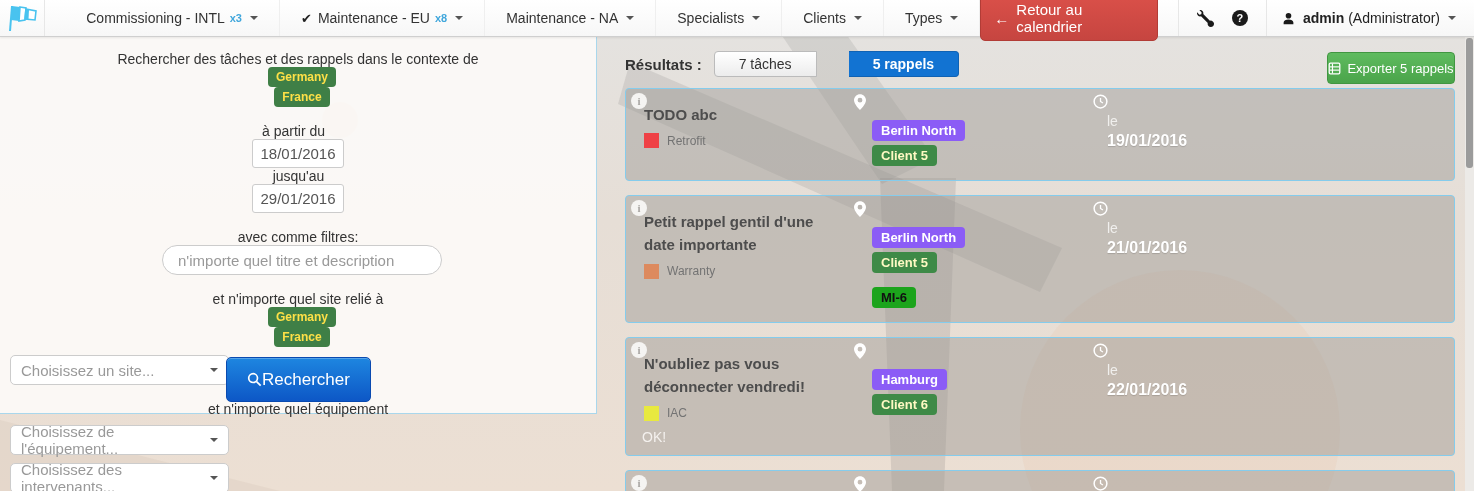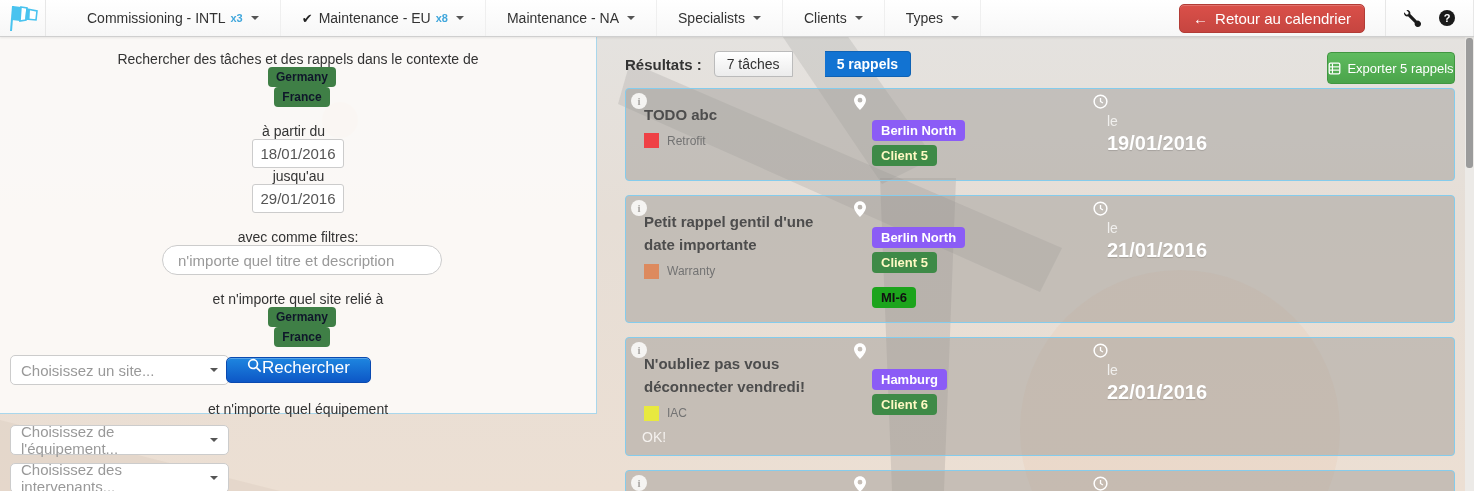--- a/index.html
+++ b/index.html
@@ -184,6 +184,14 @@
       </svg>
       <span class="q-circle" style="cursor:pointer">?</span>
     </div>
+    <div class="user-area">
+      <svg width="15" height="15" viewBox="0 0 16 16">
+        <path fill="#1a1a1a" d="M8 8a3 3 0 1 0 0-6 3 3 0 0 0 0 6zm0 1c-2.7 0-5.2 1.4-5.2 3.2V14h10.4v-1.8C13.2 10.4 10.7 9 8 9z"></path>
+      </svg>
+      <span class="user-name">admin</span>
+      <span>(Administrator)</span>
+      <span class="caret"></span>
+    </div>
   </div>
 </div>
 

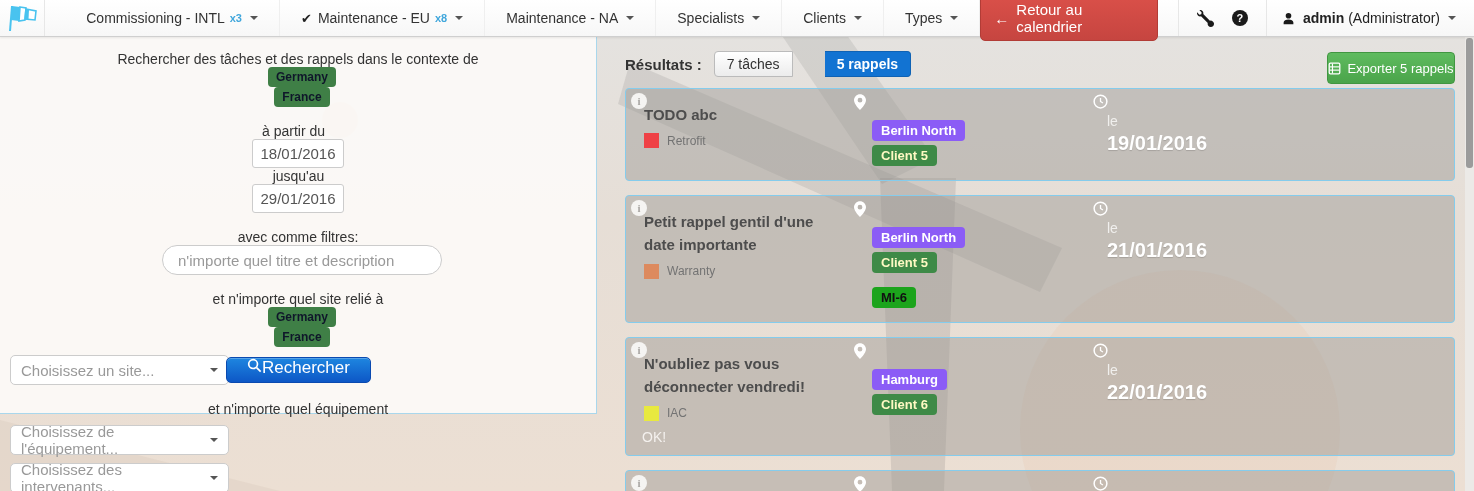--- a/index.html
+++ b/index.html
@@ -77,7 +77,7 @@
   .results-header { position:absolute; top:51px; left:625px; display:flex; align-items:center; }
   .results-title { font-size:15px; font-weight:bold; color:#333; margin-right:12px; }
   .tab-group { display:flex; }
-  .tab { font-size:14px; padding:4px 12px; border:1px solid #bbb; cursor:pointer;
+  .tab { font-size:14px; padding:4px 24px; border:1px solid #bbb; cursor:pointer;
          background:linear-gradient(#fff,#ececec); color:#333; }
   .tab:first-child { border-radius:4px 0 0 4px; }
   .tab:last-child { border-radius:0 4px 4px 0; border-left:none;margin-left:32px; }

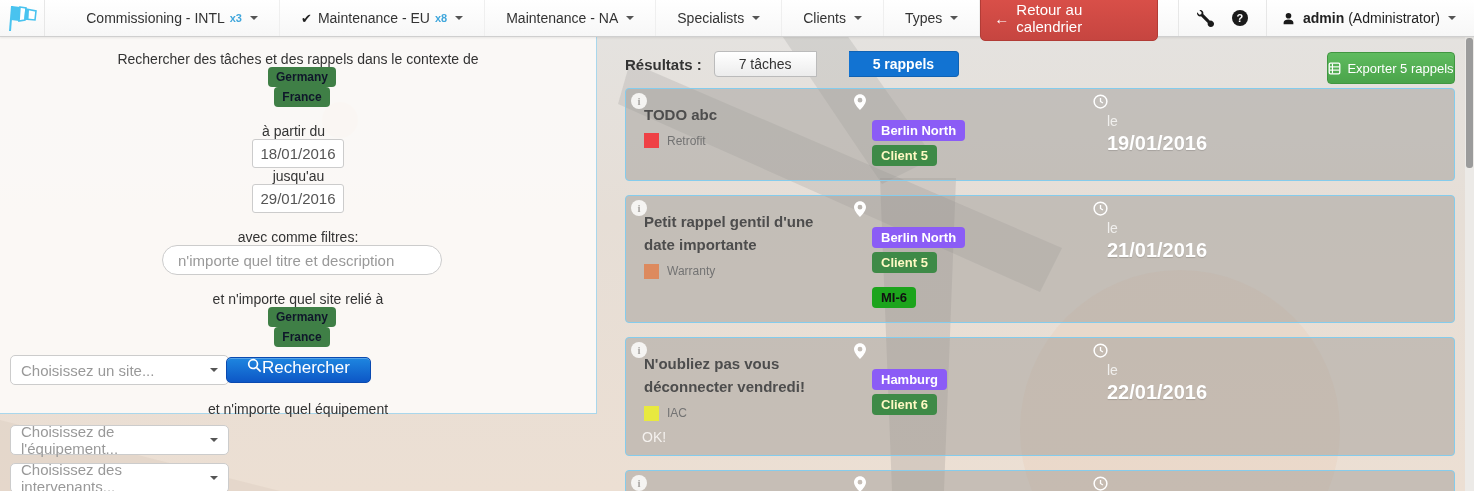--- a/index.html
+++ b/index.html
@@ -53,7 +53,7 @@
     padding:14px 10px 0 10px; font-size:14px; color:#333;
   }
   .row { display:flex; align-items:center; flex-wrap:wrap;flex-direction:column; }
-  .tag { display:inline-block; background:#3f7f46; color:#0f172a; font-weight:bold; font-size:12px;
+  .tag { display:inline-block; background:#3f7f46; color:#fde047; font-weight:bold; font-size:12px;
          padding:3px 8px; border-radius:4px; margin-left:8px; }
   .mt { margin-top:16px; }
   .input-date { width:92px; height:29px; border:1px solid #ccc; border-radius:3px; background:#fff;

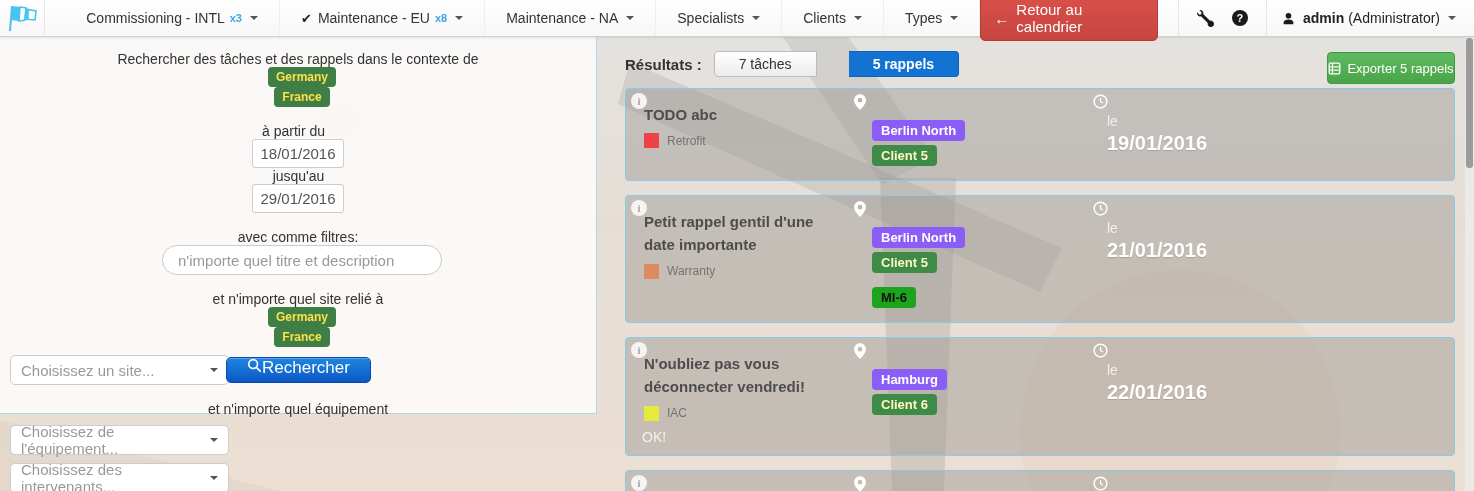--- a/index.html
+++ b/index.html
@@ -107,7 +107,7 @@
   .badge-extra { background:#1ca41c; color:#111; margin-top:10px; }
   .date-wrap { margin-left:14px; }
   .date-le { font-size:14px; color:#f0efed; }
-  .date-val { font-size:20px; font-weight:bold; color:#fff; text-shadow:0 1px 1px rgba(0,0,0,.15); margin-top:3px; }
+  .date-val { font-size:16px; font-weight:bold; color:#fff; text-shadow:0 1px 1px rgba(0,0,0,.15); margin-top:3px; }
 
   
   .scrollbar { position:absolute; right:0; top:37px; width:9px; height:454px; background:#eceae7; }

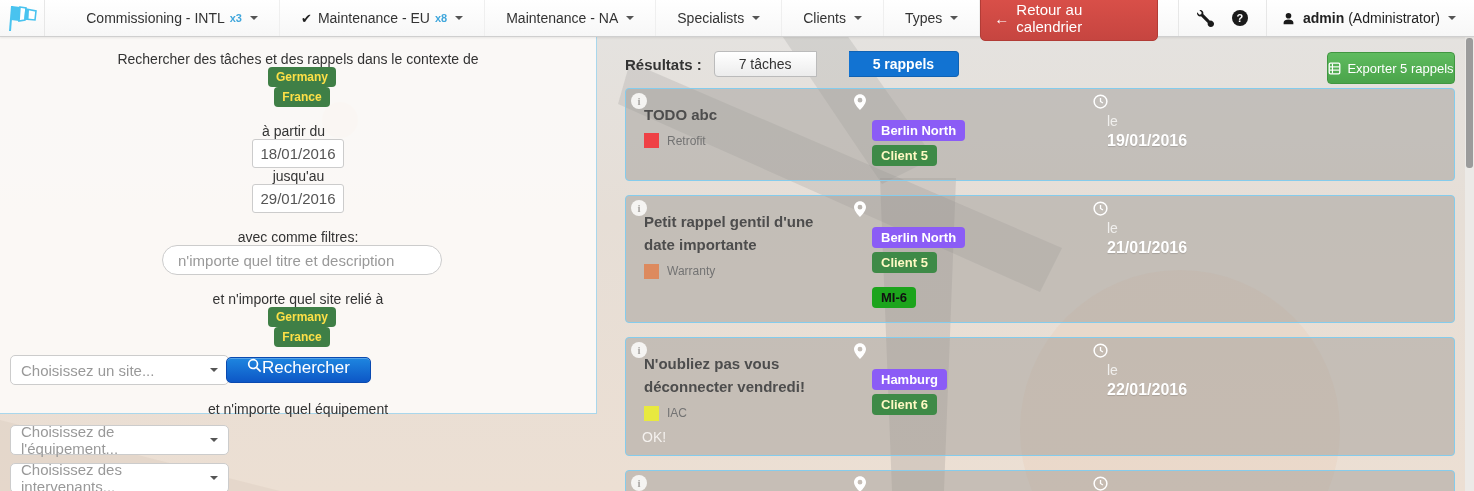--- a/index.html
+++ b/index.html
@@ -67,9 +67,9 @@
             justify-content:space-between; cursor:pointer; margin-top:8px; }
   .select .caret { border-top-color:#555; margin-left:6px; }
   .btn-search {
-    position:absolute; left:226px; top:320px; width:145px; height:26px;
+    position:absolute; left:226px; top:320px; width:145px; height:45px;
     background:linear-gradient(#1e86e0,#0d57c6); border:1px solid #0a4ab0; border-radius:5px;
-    color:#fff; font-size:17px; display:flex; justify-content:center; 
+    color:#fff; font-size:17px; display:flex; align-items:center; justify-content:center; 
     cursor:pointer; box-shadow:inset 0 1px 0 rgba(255,255,255,.25);
   }
 

